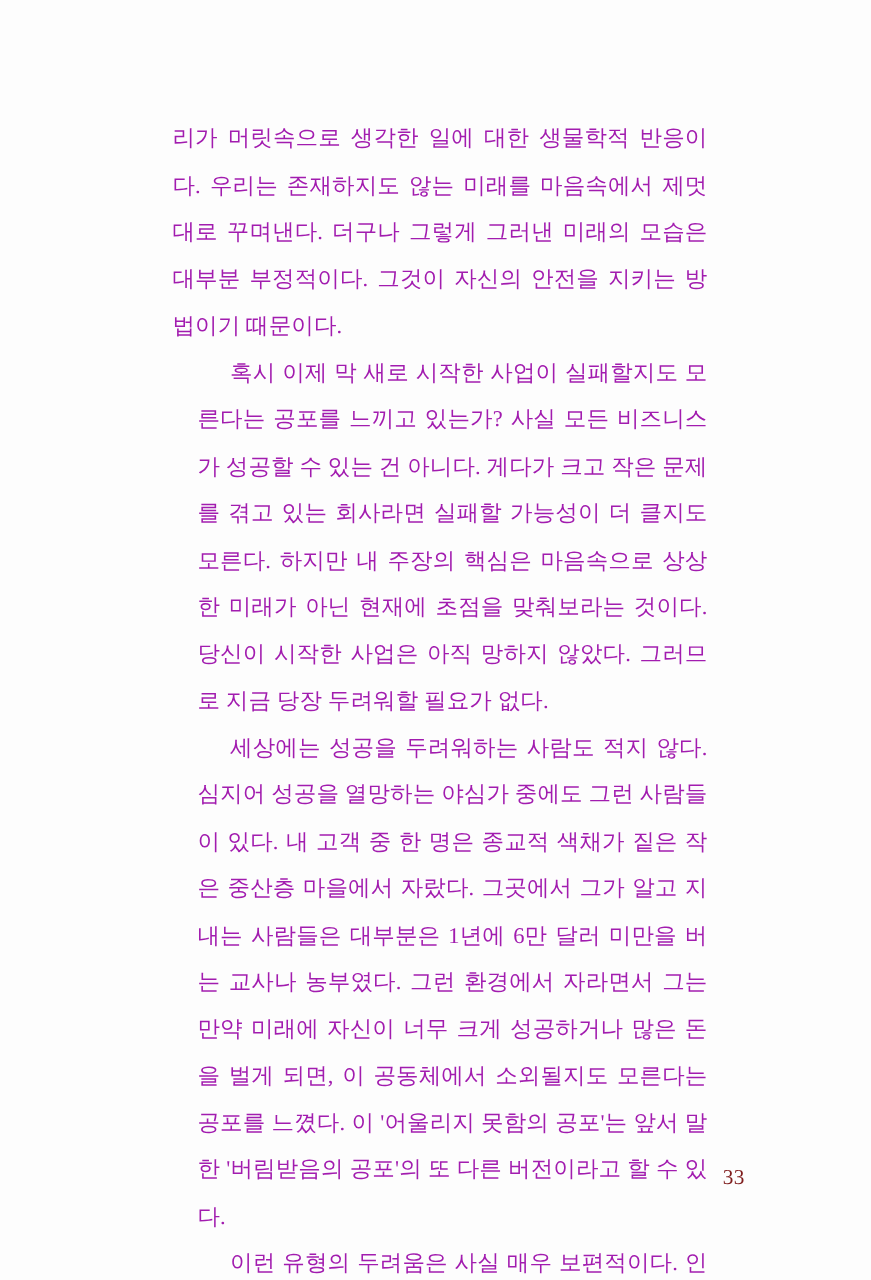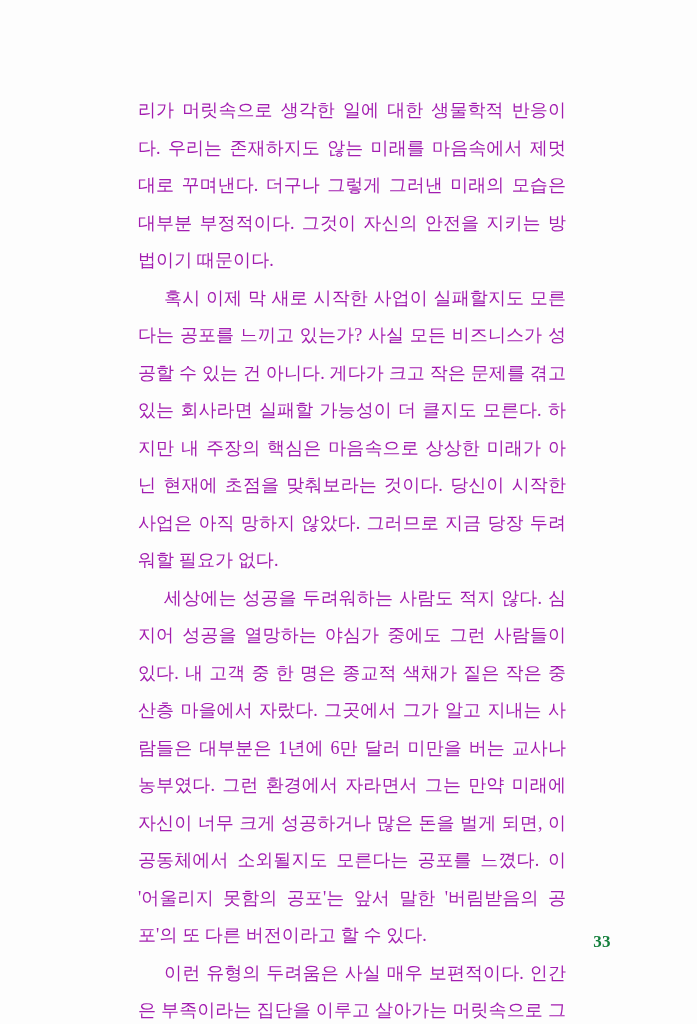--- a/index.html
+++ b/index.html
@@ -40,6 +40,7 @@
   }
   p.indent {
     text-indent: 1.45em;
+    margin-left: 20px;
   }
   .page-number {
     position: absolute;

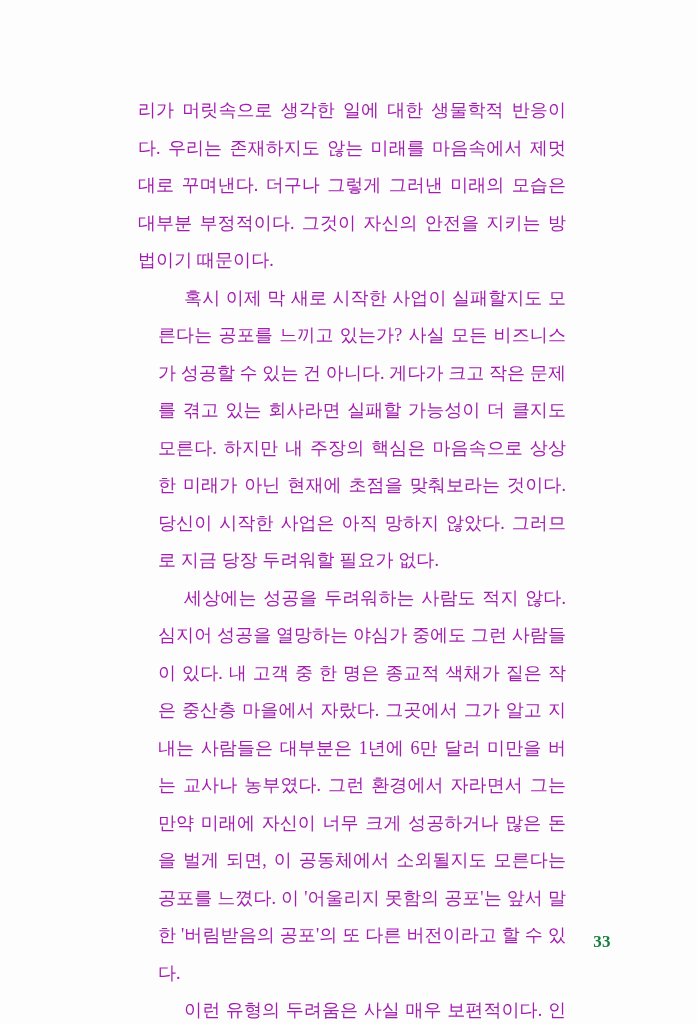--- a/index.html
+++ b/index.html
@@ -44,13 +44,12 @@
   }
   .page-number {
     position: absolute;
-    right: 86px;
+    right: 101px;
     bottom: 72px;
     font-size: 17px;
-    color: #15803d;
+    color: #7f1d1d;
     font-family: "Liberation Serif", "DejaVu Serif", serif;
     letter-spacing: 0.4px;
-    font-weight: bold;
   }
 </style>
 </head>

